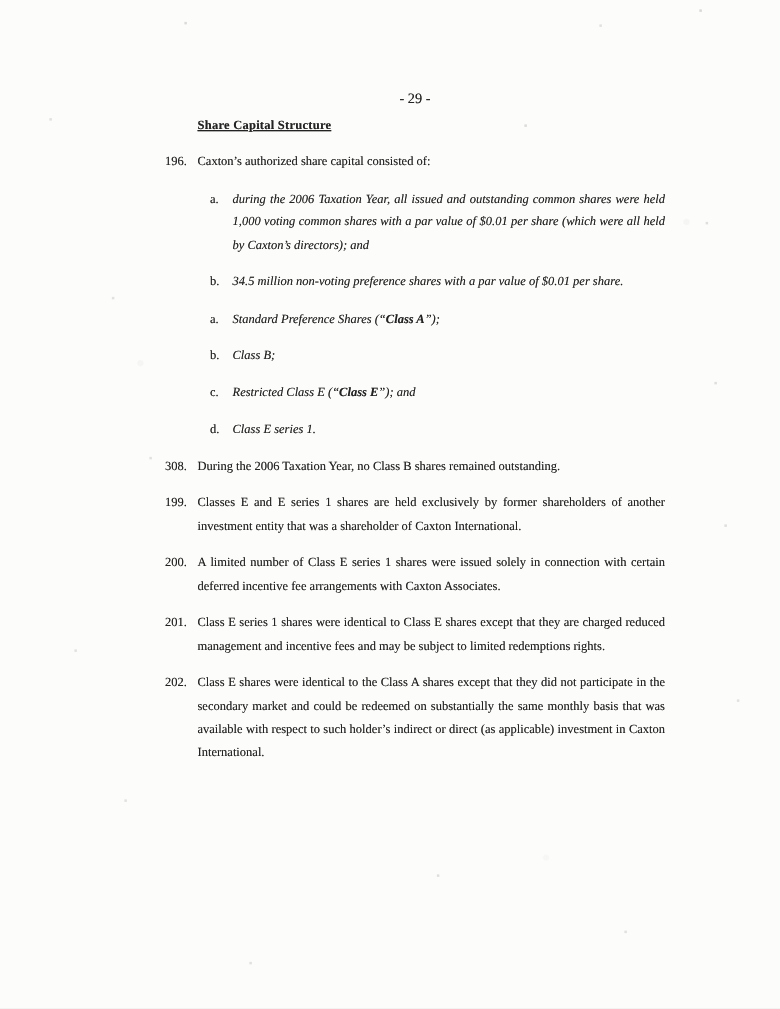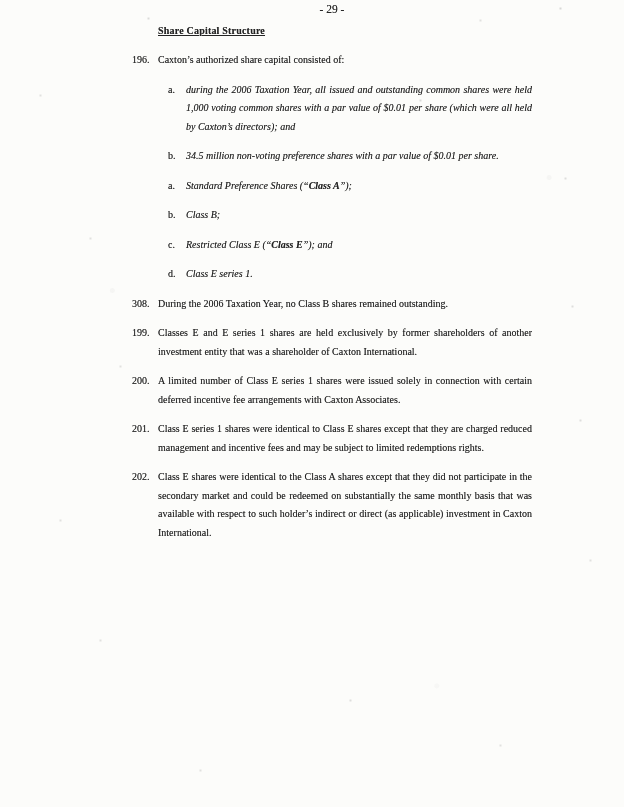--- a/index.html
+++ b/index.html
@@ -23,6 +23,7 @@
     text-shadow: 0 0 0.5px rgba(45,45,45,0.55);
   }
   .page-number {
+    padding-top: 70px;
     width: 400px;
     margin-left: 132px;
     text-align: center;

